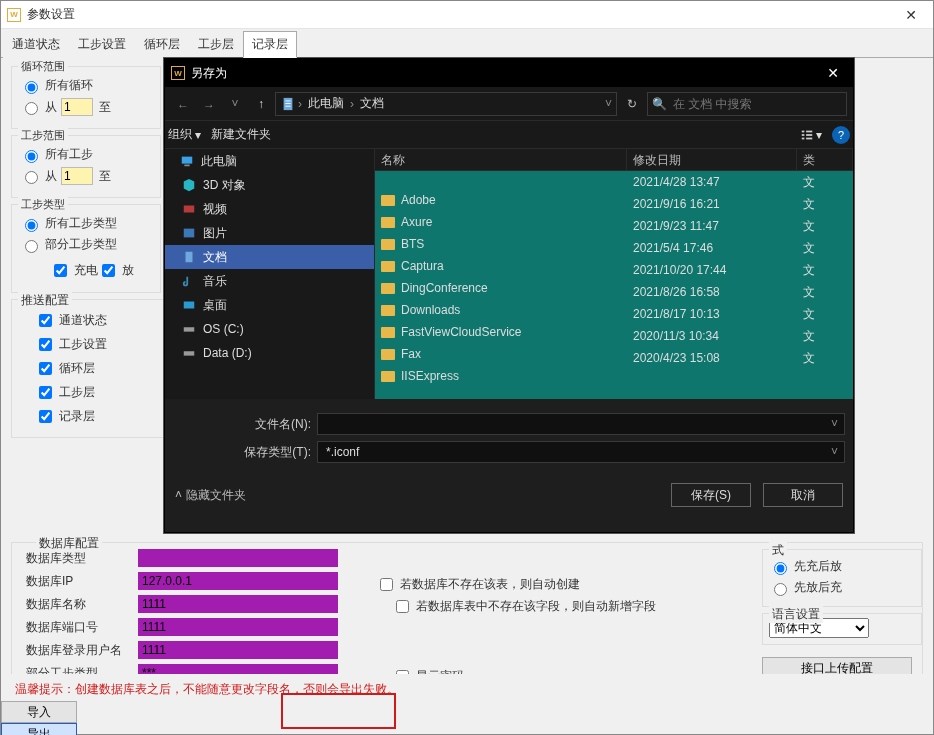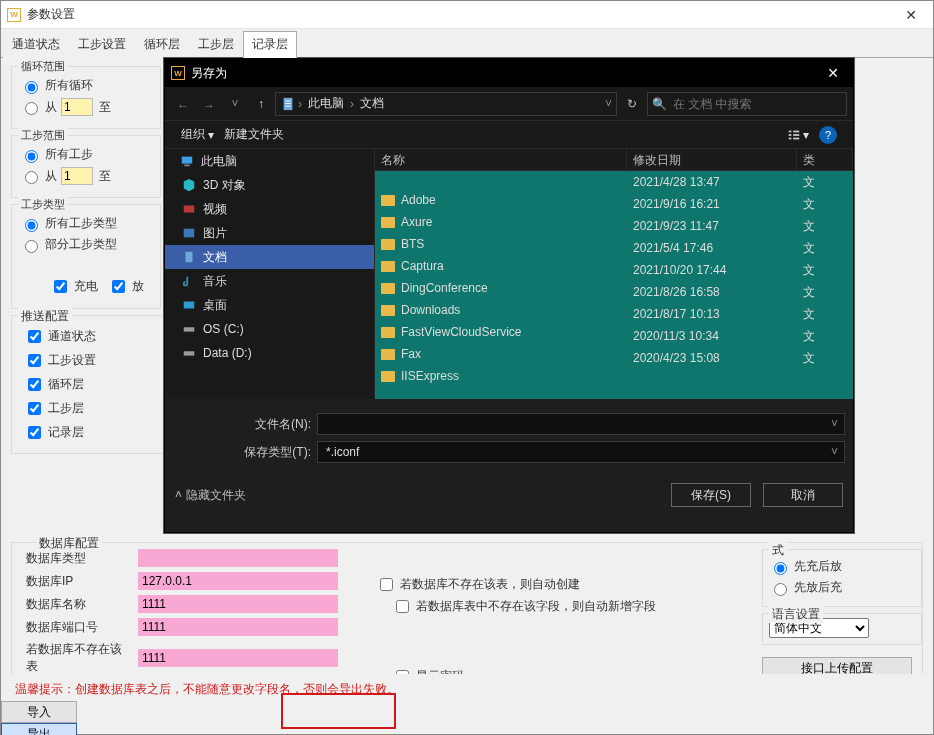--- a/index.html
+++ b/index.html
@@ -71,7 +71,7 @@
   .search .sicon{color:#888;}
   .search input{ flex:1; background:transparent; border:none; color:#aaa; outline:none; font-size:12px;}
 
-  .sa-toolbar{ height:28px; background:#191919; display:flex; align-items:center; padding:0 16px; gap:10px; border-bottom:1px solid #2a2a2a;}
+  .sa-toolbar{ height:28px; background:#191919; display:flex; align-items:center; padding:0 3px; gap:10px; border-bottom:1px solid #2a2a2a;}
   .sa-toolbar .tb{ color:#ddd; display:flex; align-items:center; gap:3px; cursor:default;}
   .sa-toolbar .spacer{flex:1;}
   .sa-toolbar .view{ color:#ddd; display:flex; gap:2px; align-items:center;}

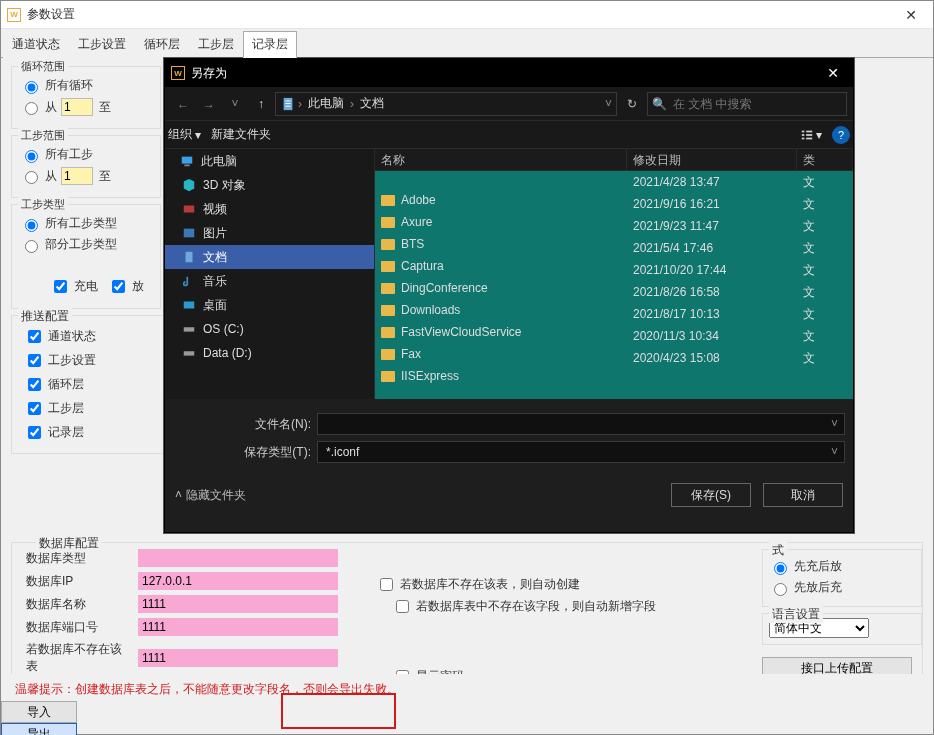--- a/index.html
+++ b/index.html
@@ -26,7 +26,7 @@
   .radio-row, .check-row { display:flex; align-items:center; gap:4px; font-size:12px; margin:4px 0;}
   .radio-row input[type=text]{ width:32px; height:18px; background:#fff3b0; border:1px solid #bbb; font-size:12px; padding:0 2px;}
   .radio-row .to { margin:0 2px; }
-  .check-block { margin-left:30px; margin-top:20px; display:flex; gap:10px;align-items:center; }
+  .check-block { margin-left:30px; margin-top:4px; display:flex; gap:0;align-items:center; }
 
   .push-group { border:1px solid #dcdcdc; padding:6px 4px; width:181px; margin-bottom:0; position:relative;}
   .push-group > .legend{ position:absolute; top:-8px; left:6px; background:#f0f0f0; padding:0 3px;}

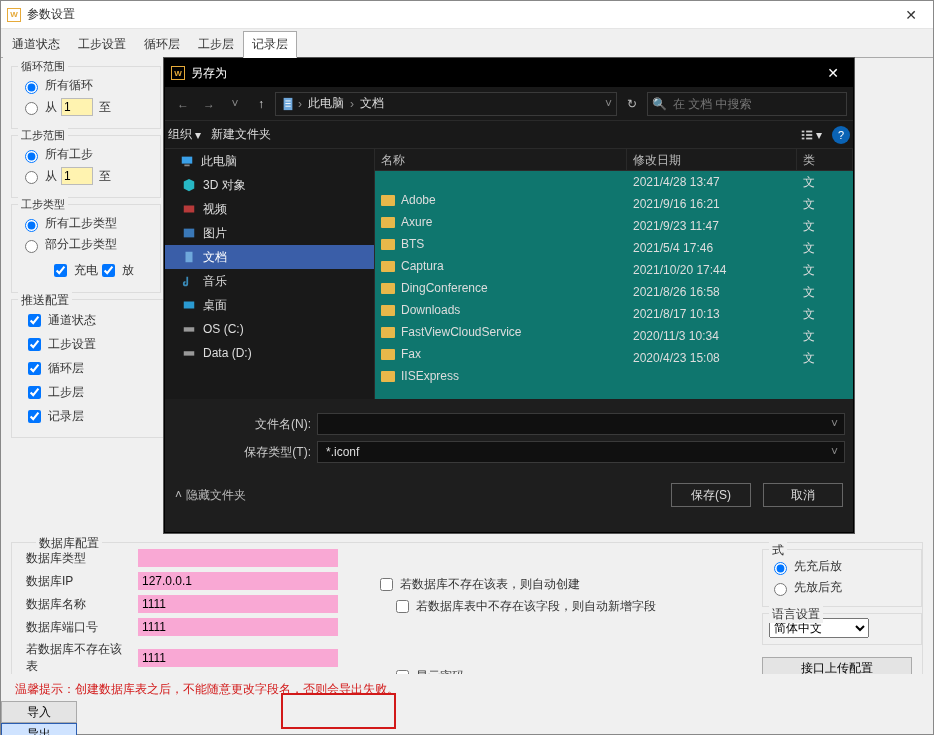--- a/index.html
+++ b/index.html
@@ -28,7 +28,7 @@
   .radio-row .to { margin:0 2px; }
   .check-block { margin-left:30px; margin-top:4px; display:flex; gap:0;align-items:center; }
 
-  .push-group { border:1px solid #dcdcdc; padding:6px 4px; width:181px; margin-bottom:0; position:relative;}
+  .push-group { border:1px solid #dcdcdc; padding:6px 15px; width:181px; margin-bottom:0; position:relative;}
   .push-group > .legend{ position:absolute; top:-8px; left:6px; background:#f0f0f0; padding:0 3px;}
   .push-group .check-row{ margin:5px 0 5px 8px; }
 

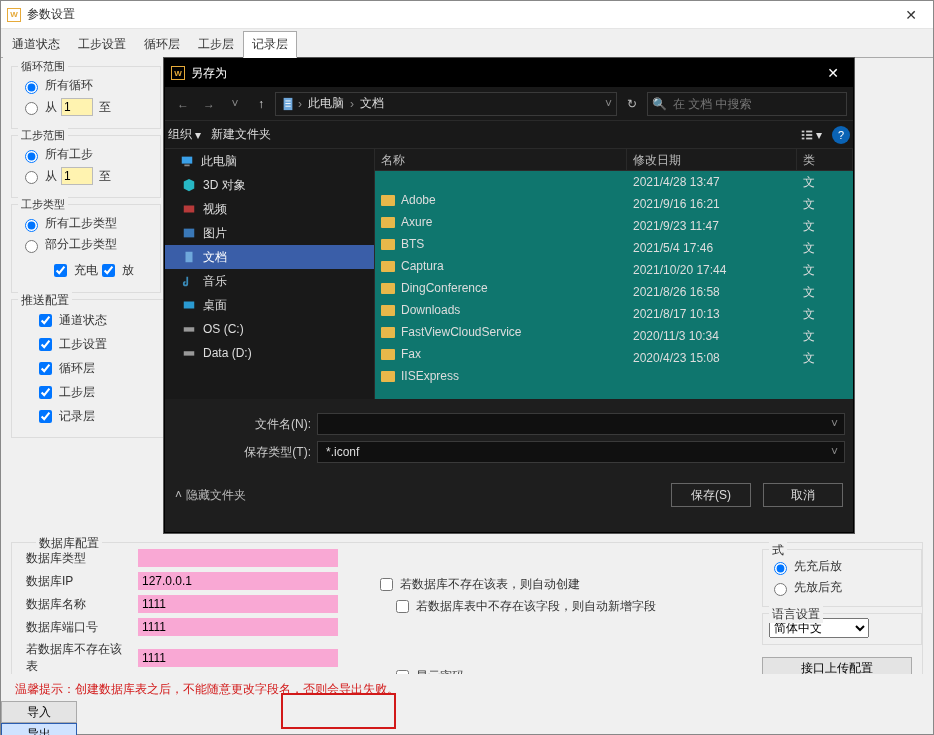--- a/index.html
+++ b/index.html
@@ -37,7 +37,7 @@
   .db-rows { display:flex; flex-direction:column; gap:5px; }
   .db-row { display:flex; align-items:center; gap:8px; }
   .db-label { width:110px; font-size:12px; padding-left:6px; }
-  .db-val { width:200px; height:18px; background:#f9a8d4; border:none; font-size:12px; padding:0 4px; }
+  .db-val { width:200px; height:18px; background:#a21caf; border:none; font-size:12px; padding:0 4px; }
   .right-col { position:absolute; left:750px; top:6px; width:160px; }
   .right-col select{width:100px;font-size:12px;height:20px;}
   .right-col .btn{width:150px;height:22px;margin-top:6px;border:1px solid #aaa;background:#e4e4e4;font-size:12px;}

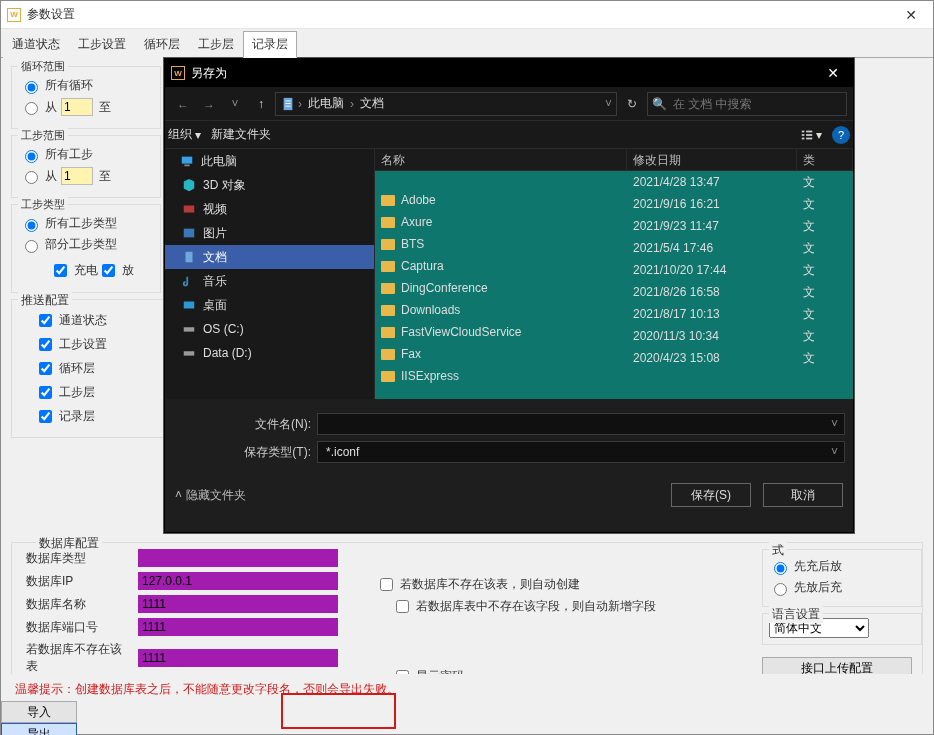--- a/index.html
+++ b/index.html
@@ -232,7 +232,7 @@
             <input class="db-val" value="1111" style="">
           </div>
           <div class="db-row">
-            <div class="db-label">若数据库不存在该表</div>
+            <div class="db-label">数据库登录用户名</div>
             <input class="db-val" value="1111" style="">
           </div>
           <div class="db-row">

